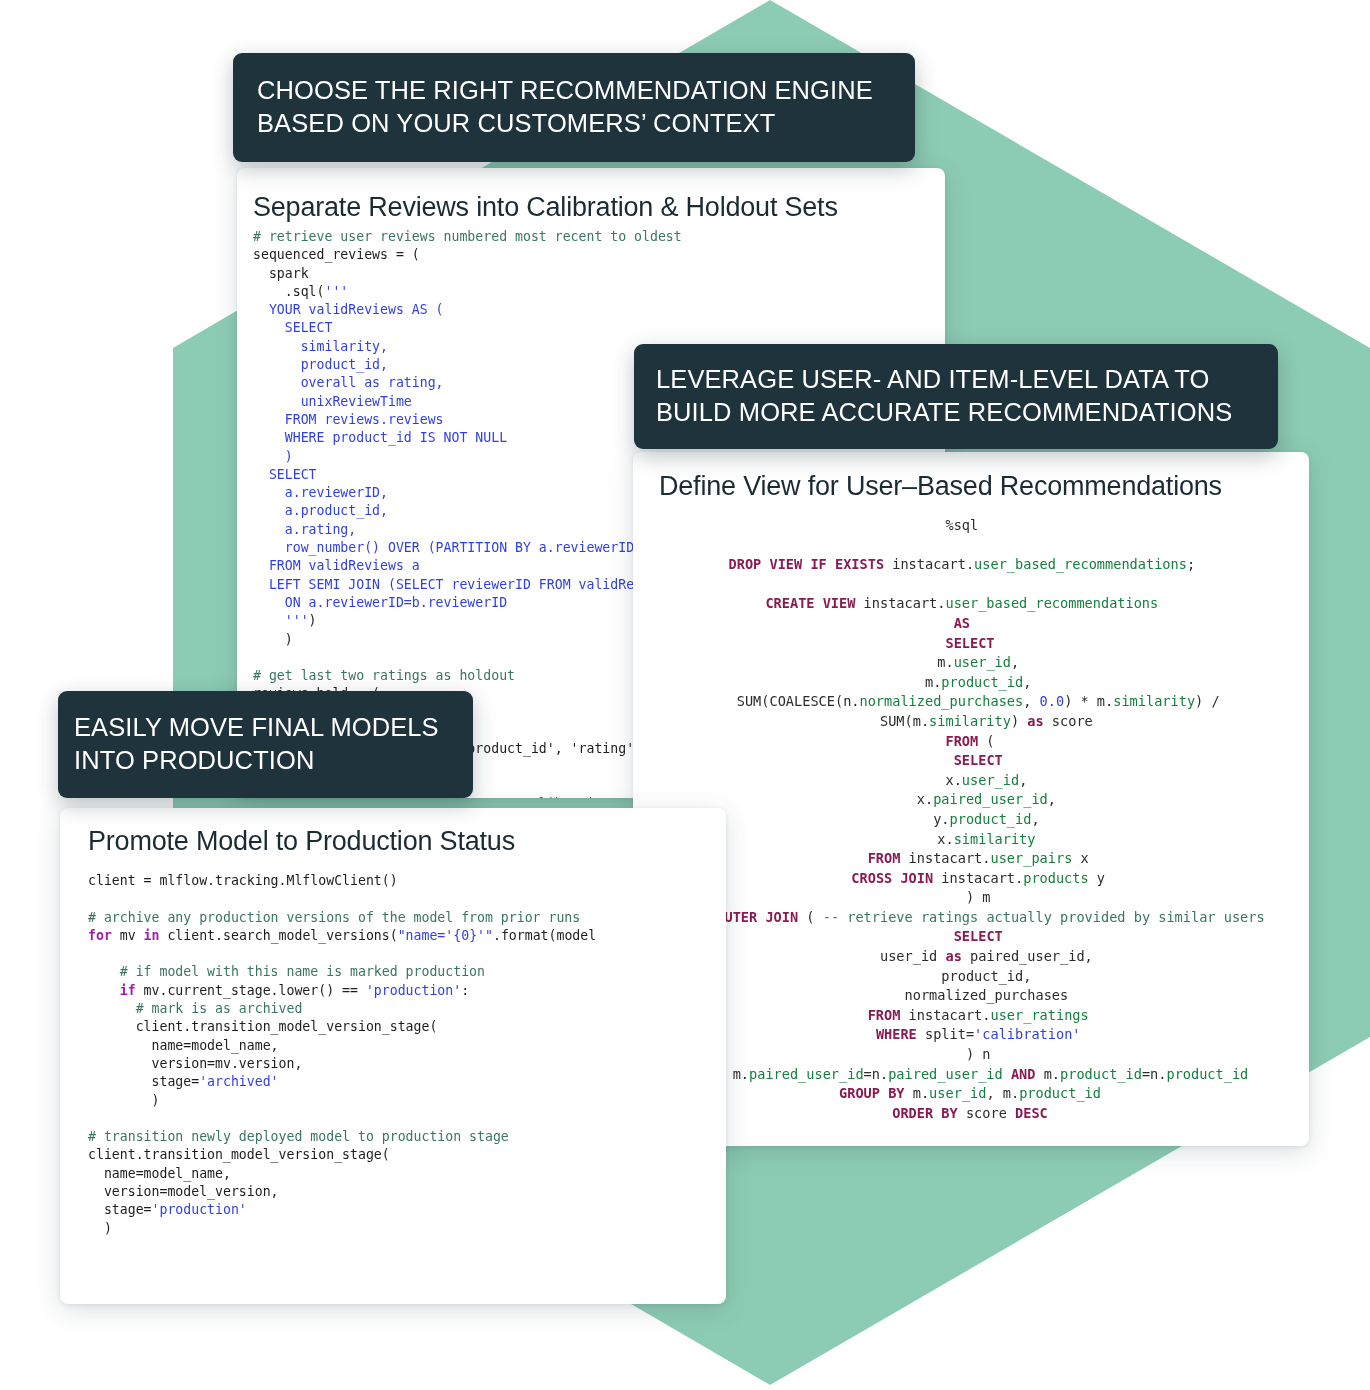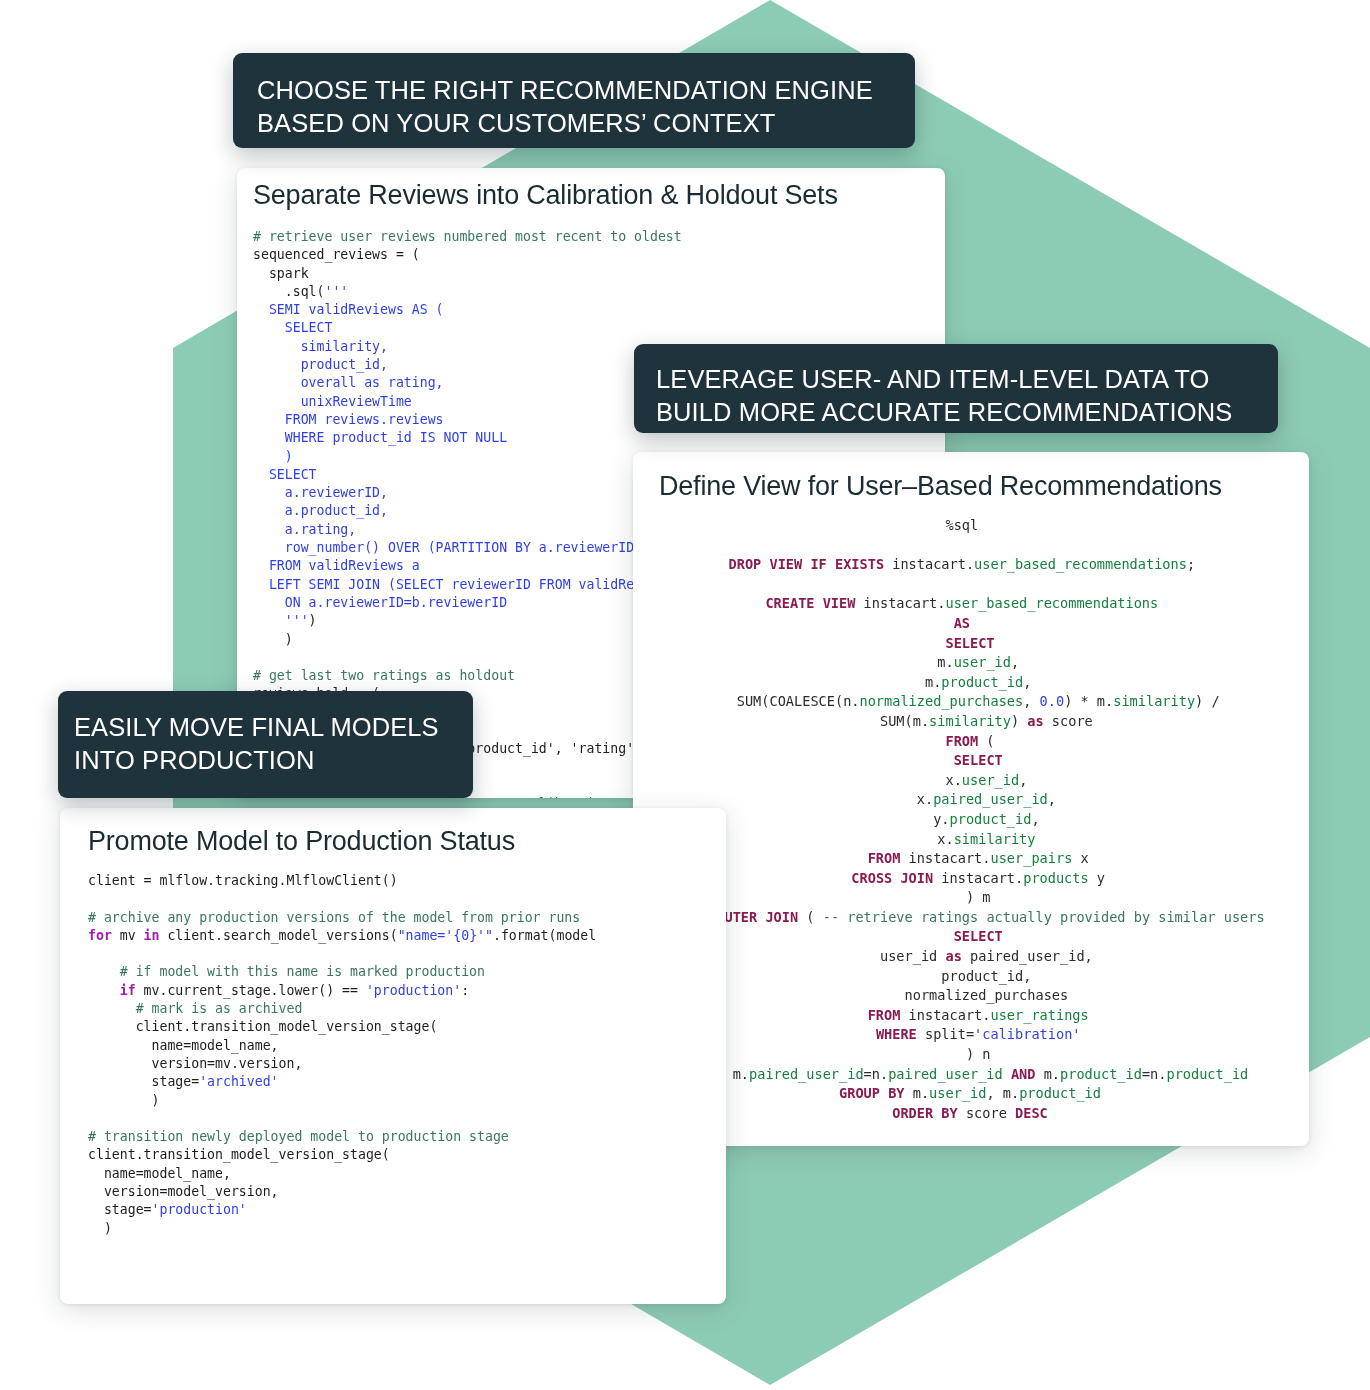--- a/index.html
+++ b/index.html
@@ -119,7 +119,7 @@
     left: 233px;
     top: 53px;
     width: 682px;
-    padding: 21px 26px 8px 24px;
+    padding: 21px 26px 22px 24px;
   }
   #banner-leverage {
     left: 634px;

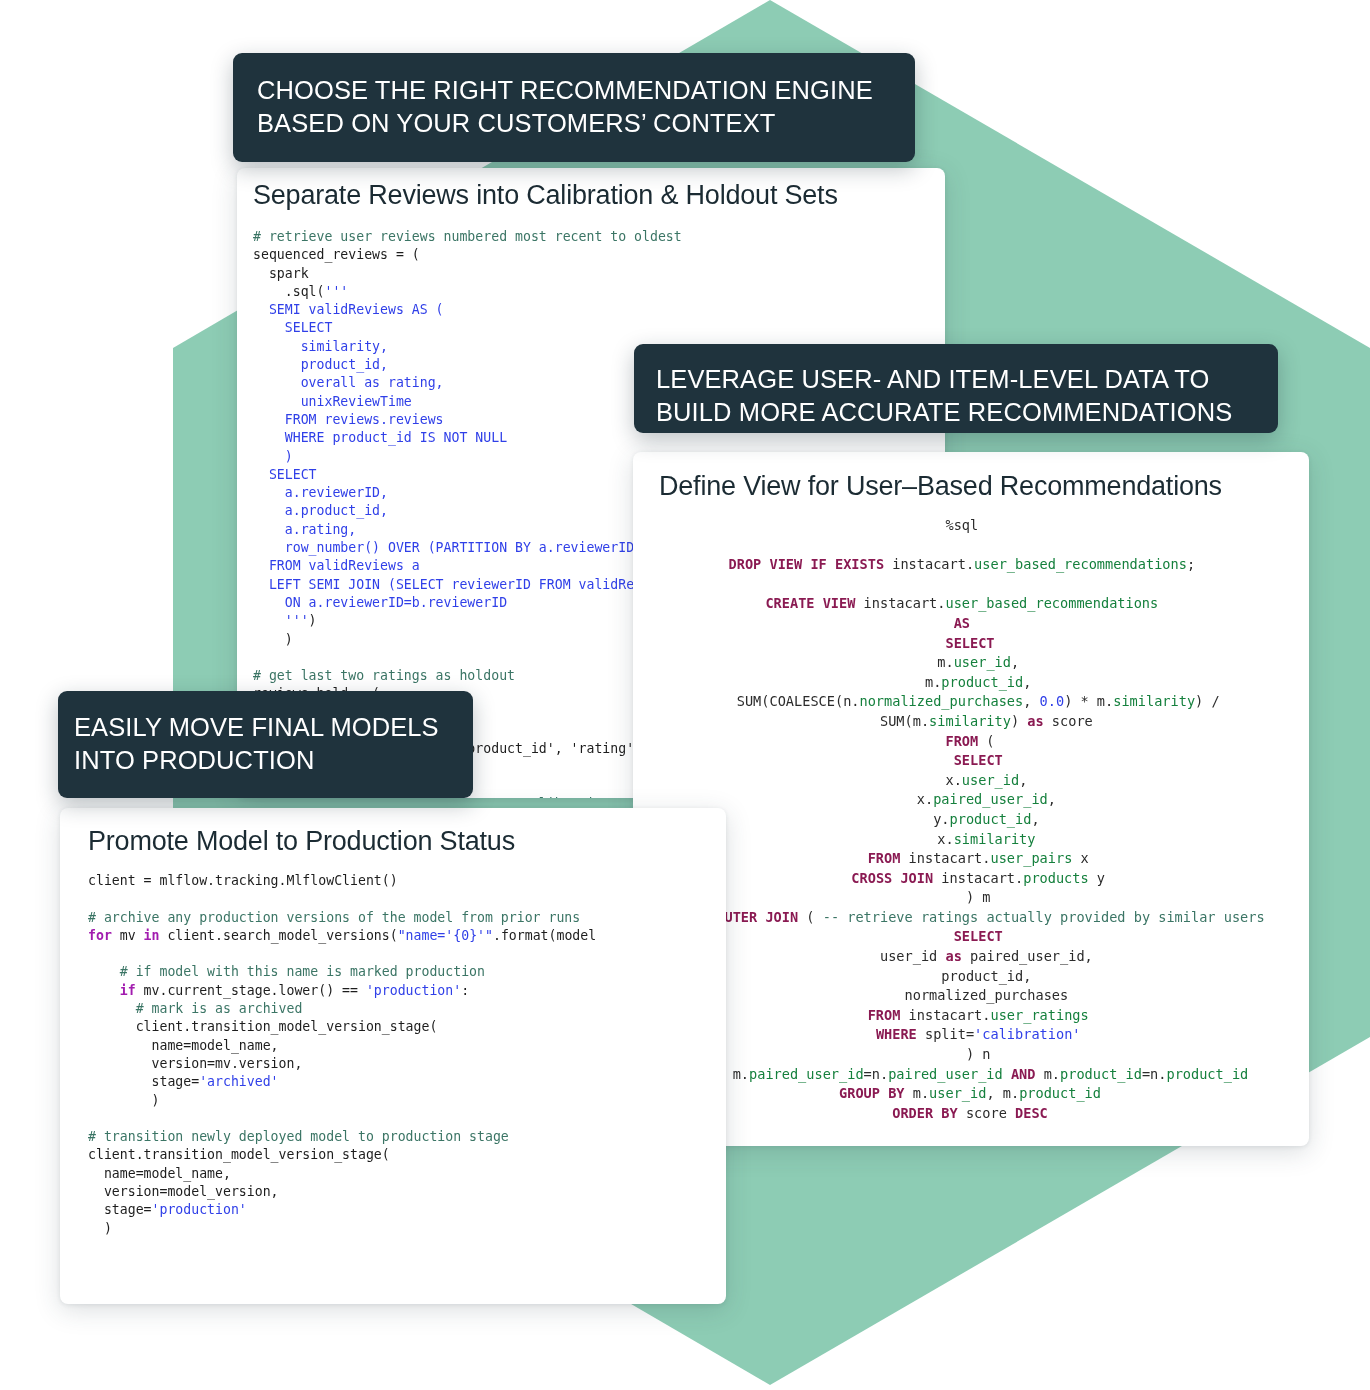--- a/index.html
+++ b/index.html
@@ -76,7 +76,7 @@
     width: 708px;
     height: 630px;
   }
-  #card-reviews .card-title { position:absolute; left: 16px; top: 12px; text-align: center; }
+  #card-reviews .card-title { position:absolute; left: 16px; top: 24px; text-align: center; }
   #card-reviews .code { position:absolute; left: 16px; top: 60px; }
 
   

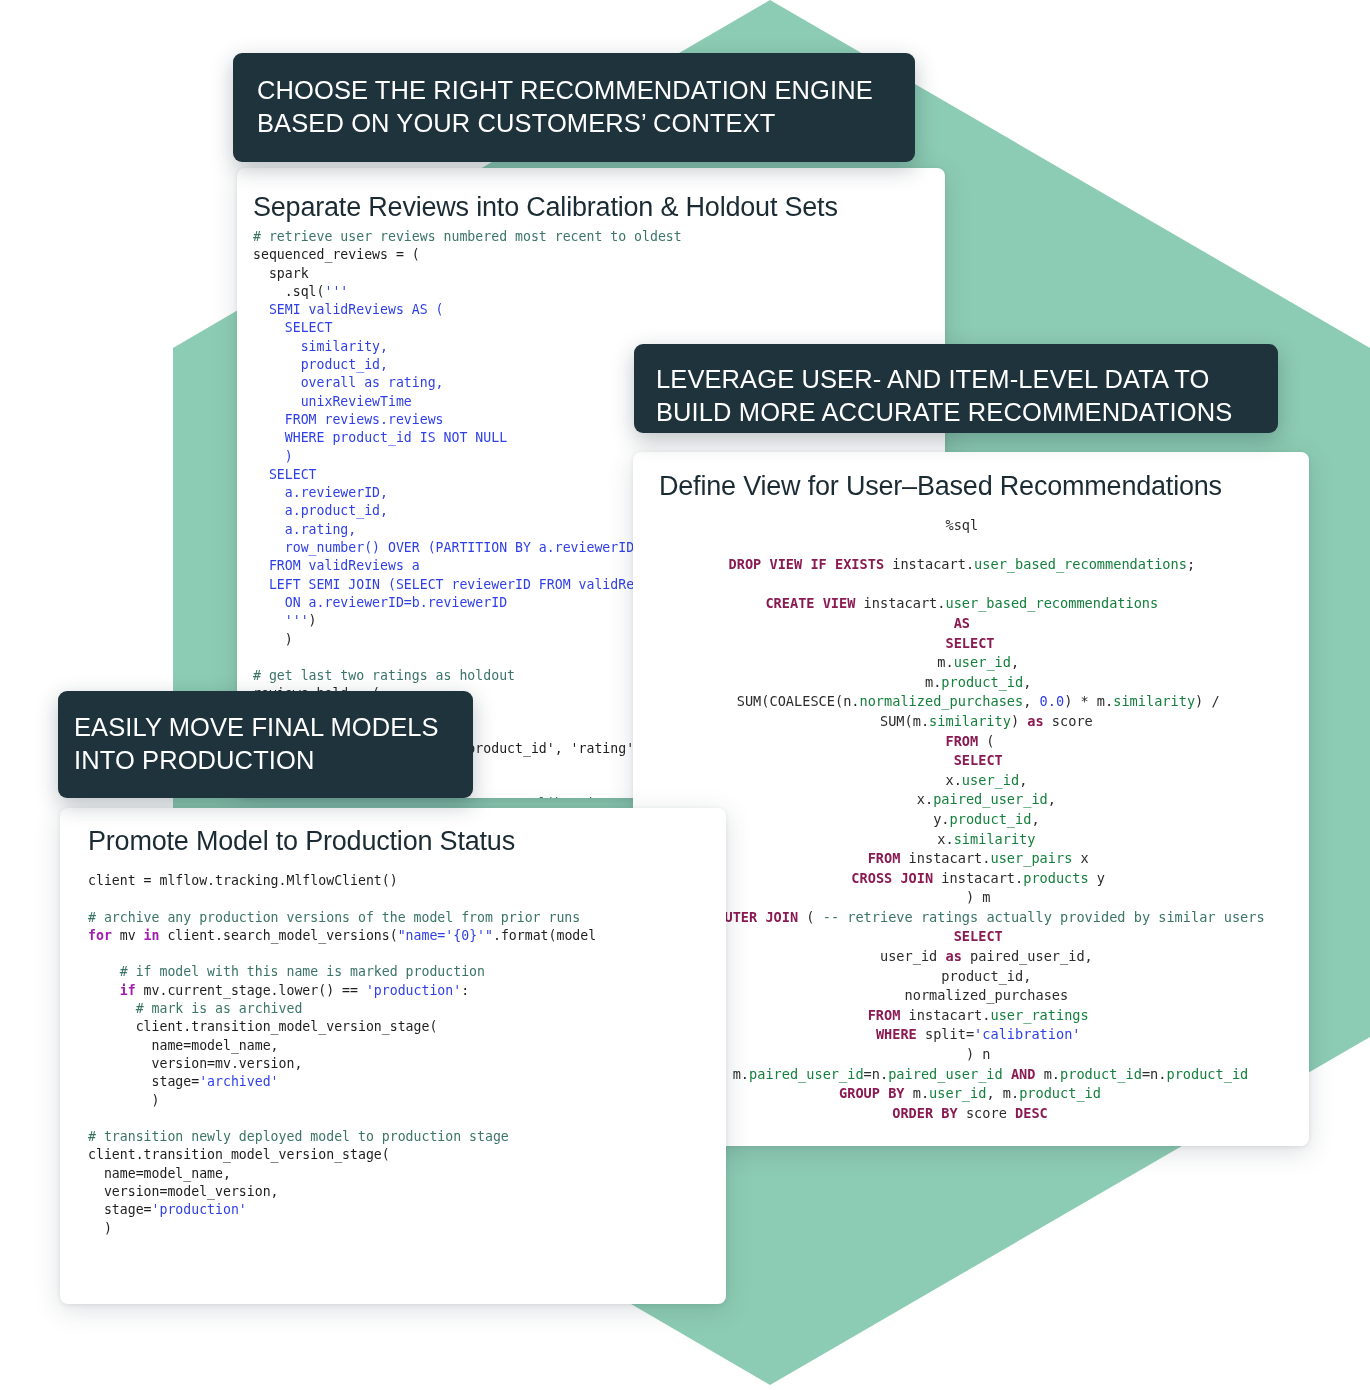--- a/index.html
+++ b/index.html
@@ -149,7 +149,7 @@
 <span>sequenced_reviews = (</span>
 <span>  spark</span>
 <span>    .sql(<span class="s">'''</span></span>
-<span><span class="pl">  SEMI validReviews AS (</span></span>
+<span><span class="pl">  YOUR validReviews AS (</span></span>
 <span><span class="pl">    SELECT</span></span>
 <span><span class="pl">      similarity,</span></span>
 <span><span class="pl">      product_id,</span></span>

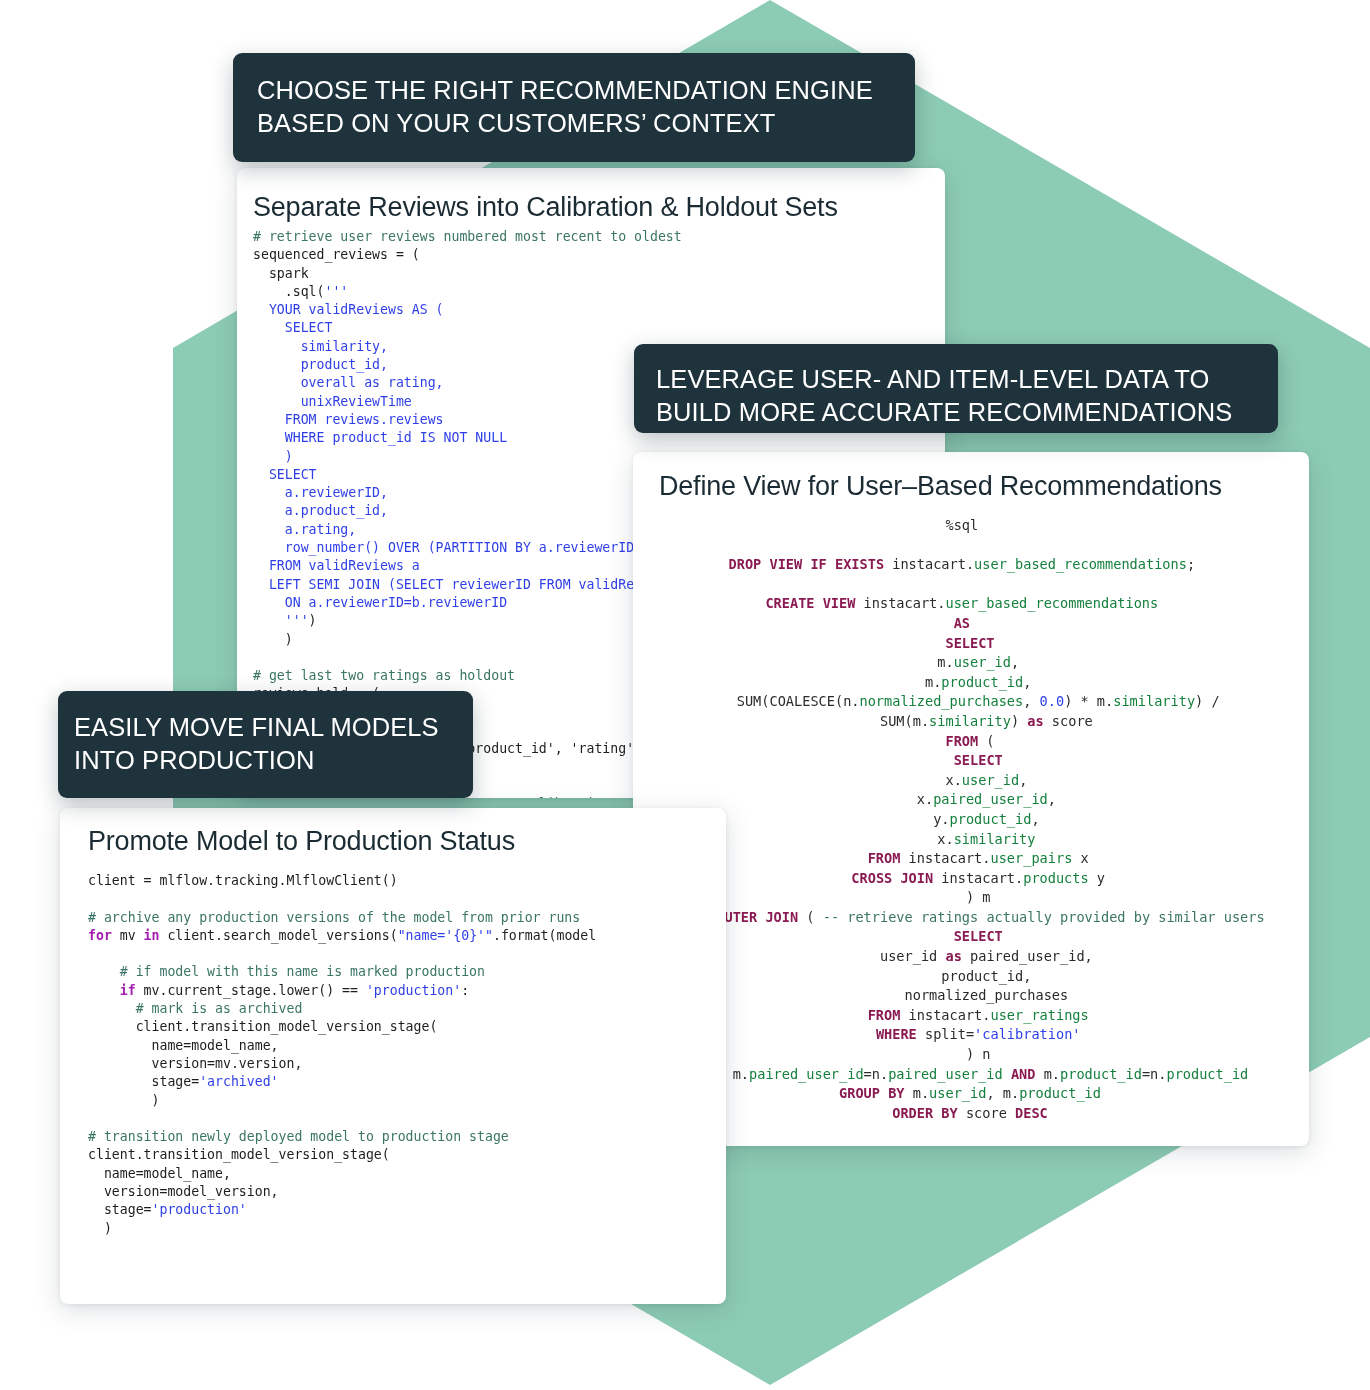--- a/index.html
+++ b/index.html
@@ -125,7 +125,7 @@
     left: 634px;
     top: 344px;
     width: 644px;
-    padding: 19px 18px 4px 22px;
+    padding: 19px 18px 20px 22px;
   }
   #banner-easily {
     left: 58px;

